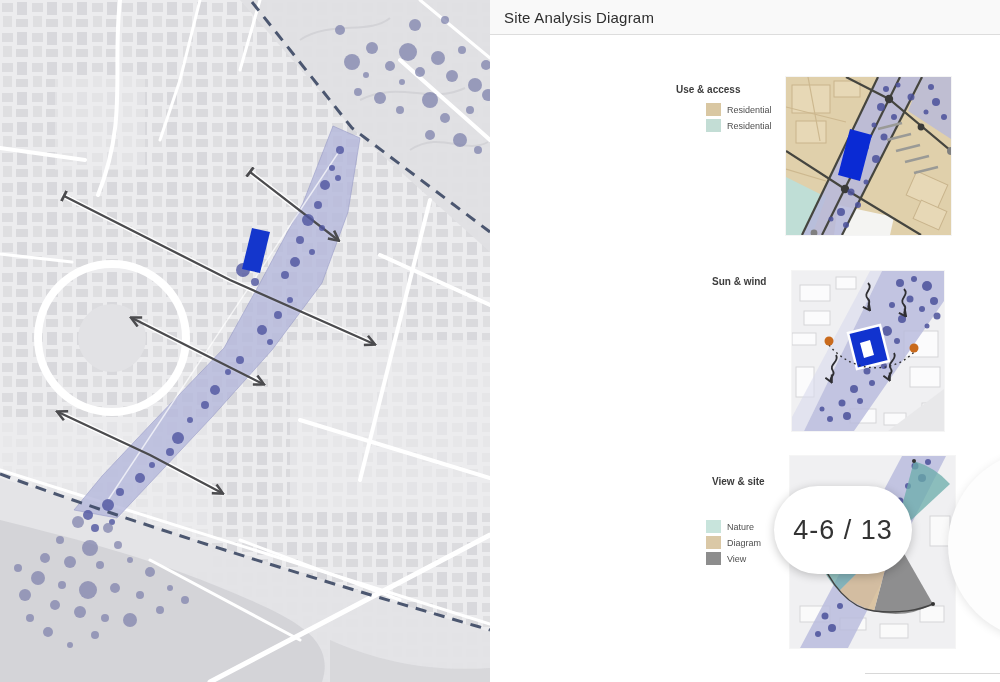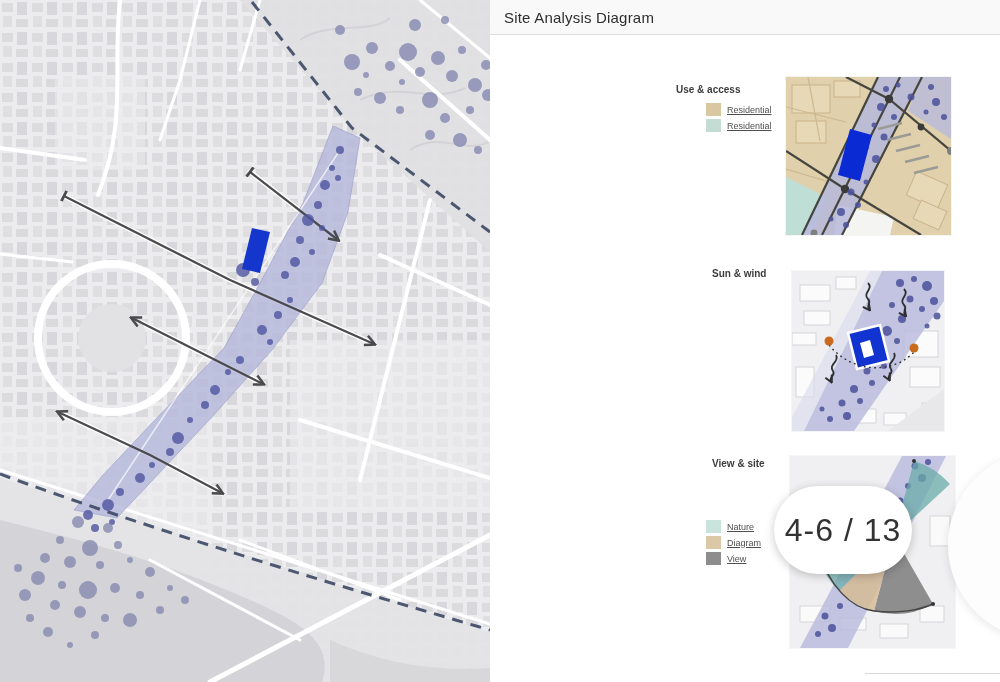--- a/index.html
+++ b/index.html
@@ -16,7 +16,7 @@
   .legend{position:absolute;}
   .legend-row{display:flex;align-items:center;margin-bottom:3px;}
   .swatch{width:15px;height:13px;margin-right:6px;flex:0 0 auto;}
-  .legend-row span{font-size:9px;color:#4f4f4f;text-decoration:underline;}
+  .legend-row span{font-size:9px;color:#4f4f4f;}
   .thumb{position:absolute;box-shadow:0 0 0 1px rgba(0,0,0,0.04);}
   #page-num{position:absolute;top:679px;left:460px;font-size:18px;color:#4a4a4a;}
   #page-edge-line{position:absolute;top:673px;left:375px;width:135px;height:1px;background:#d8d8d8;}

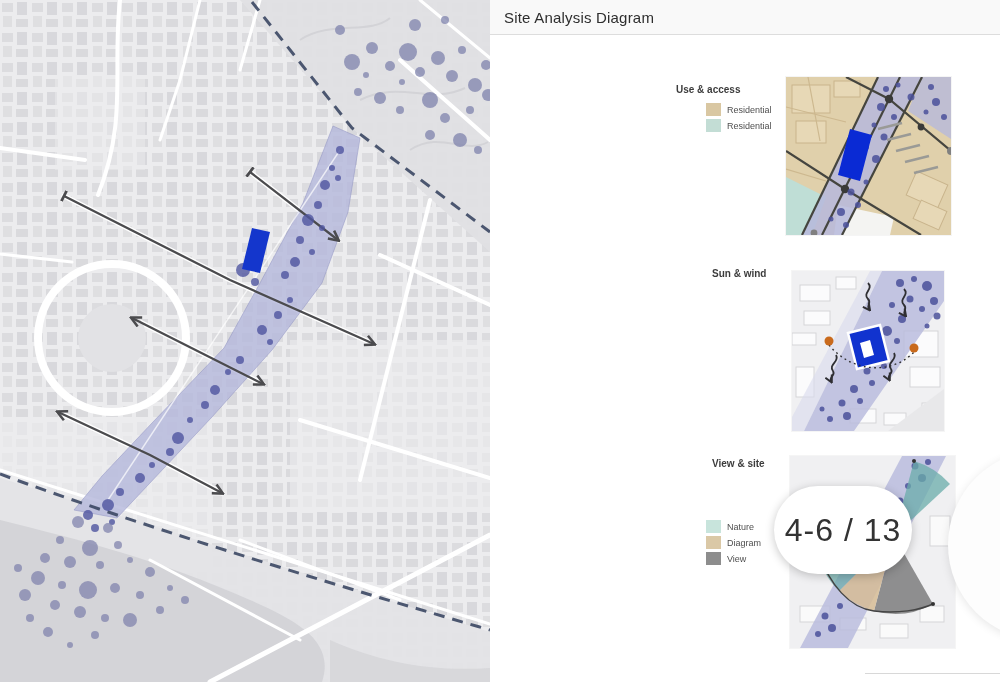--- a/index.html
+++ b/index.html
@@ -283,7 +283,7 @@
       <polygon points="64,52 86,58 74,104 52,98" fill="#0a2ad4"></polygon>
     </svg>
 
-    <div class="section-label" style="left:222px;top:268px;">Sun &amp; wind</div>
+    <div class="section-label" style="left:222px;top:276px;">Sun &amp; wind</div>
     <svg class="thumb" style="left:302px;top:271px;" width="152" height="160" viewBox="0 0 152 160">
       <defs>
         <marker id="mW" viewBox="0 0 10 10" refX="7" refY="5" markerWidth="5" markerHeight="5" orient="auto">

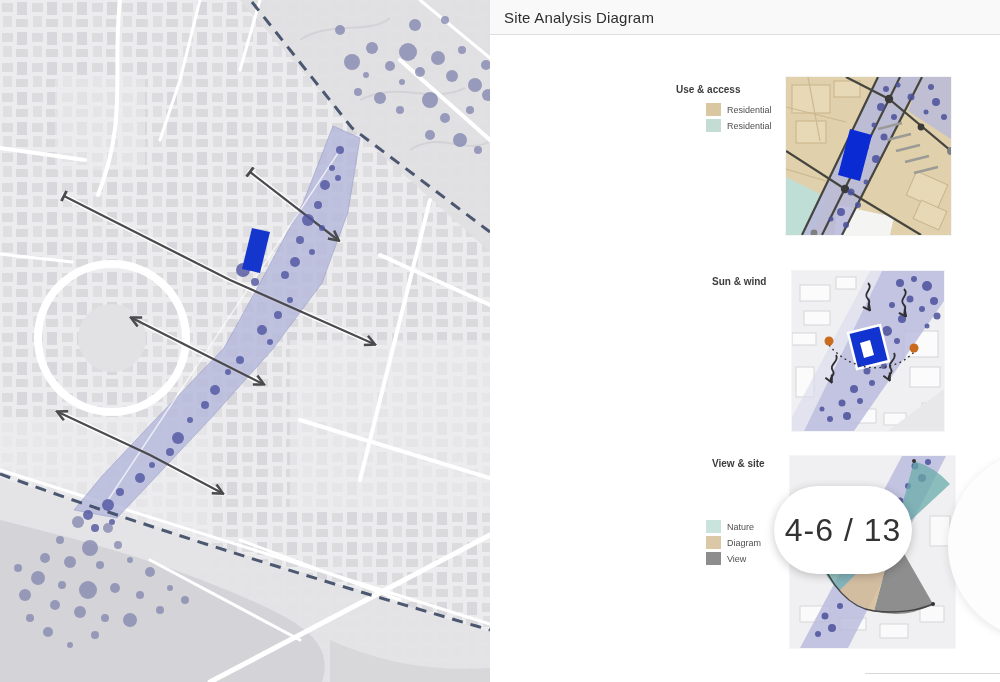--- a/index.html
+++ b/index.html
@@ -347,7 +347,7 @@
       </g>
     </svg>
 
-    <div class="section-label" style="left:222px;top:458px;">View &amp; site</div>
+    <div class="section-label" style="left:222px;top:476px;">View &amp; site</div>
     <div class="legend" style="left:216px;top:520px;">
       <div class="legend-row">
         <div class="swatch" style="background: rgb(200, 228, 220);"></div>

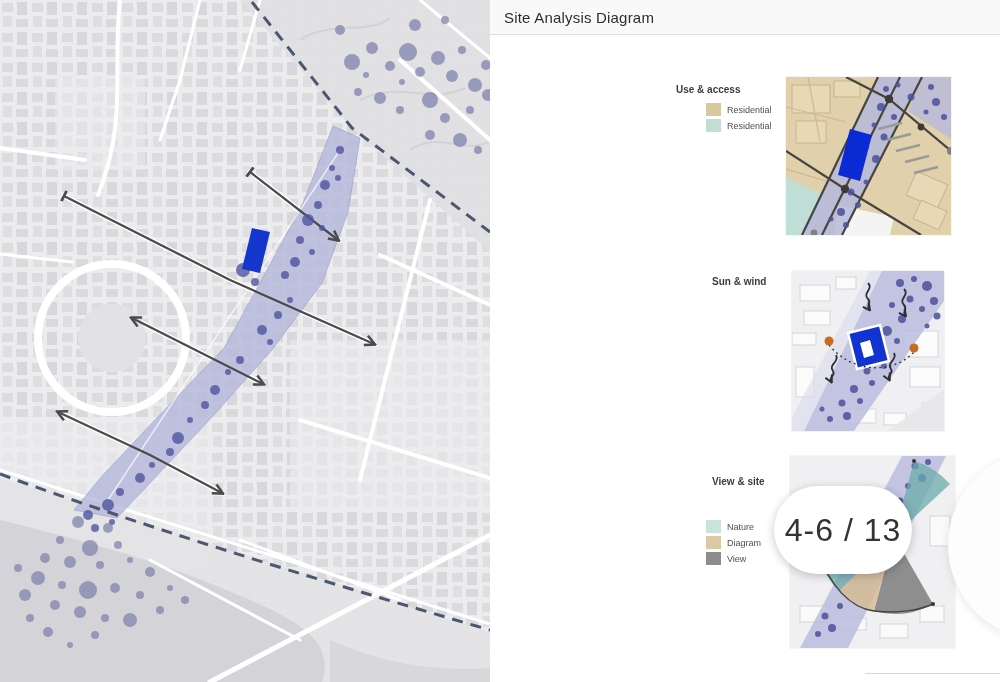--- a/index.html
+++ b/index.html
@@ -26,7 +26,7 @@
   #pager-pill{position:absolute;left:774px;top:486px;width:138px;height:88px;border-radius:44px;
               background:#ffffff;box-shadow:0 2px 10px rgba(0,0,0,0.22);
               display:flex;align-items:center;justify-content:center;}
-  #pager-pill span{font-size:32px;color:#333333;letter-spacing:1px;}
+  #pager-pill span{font-size:27px;color:#333333;letter-spacing:1px;}
 </style>
 </head>
 <body>

